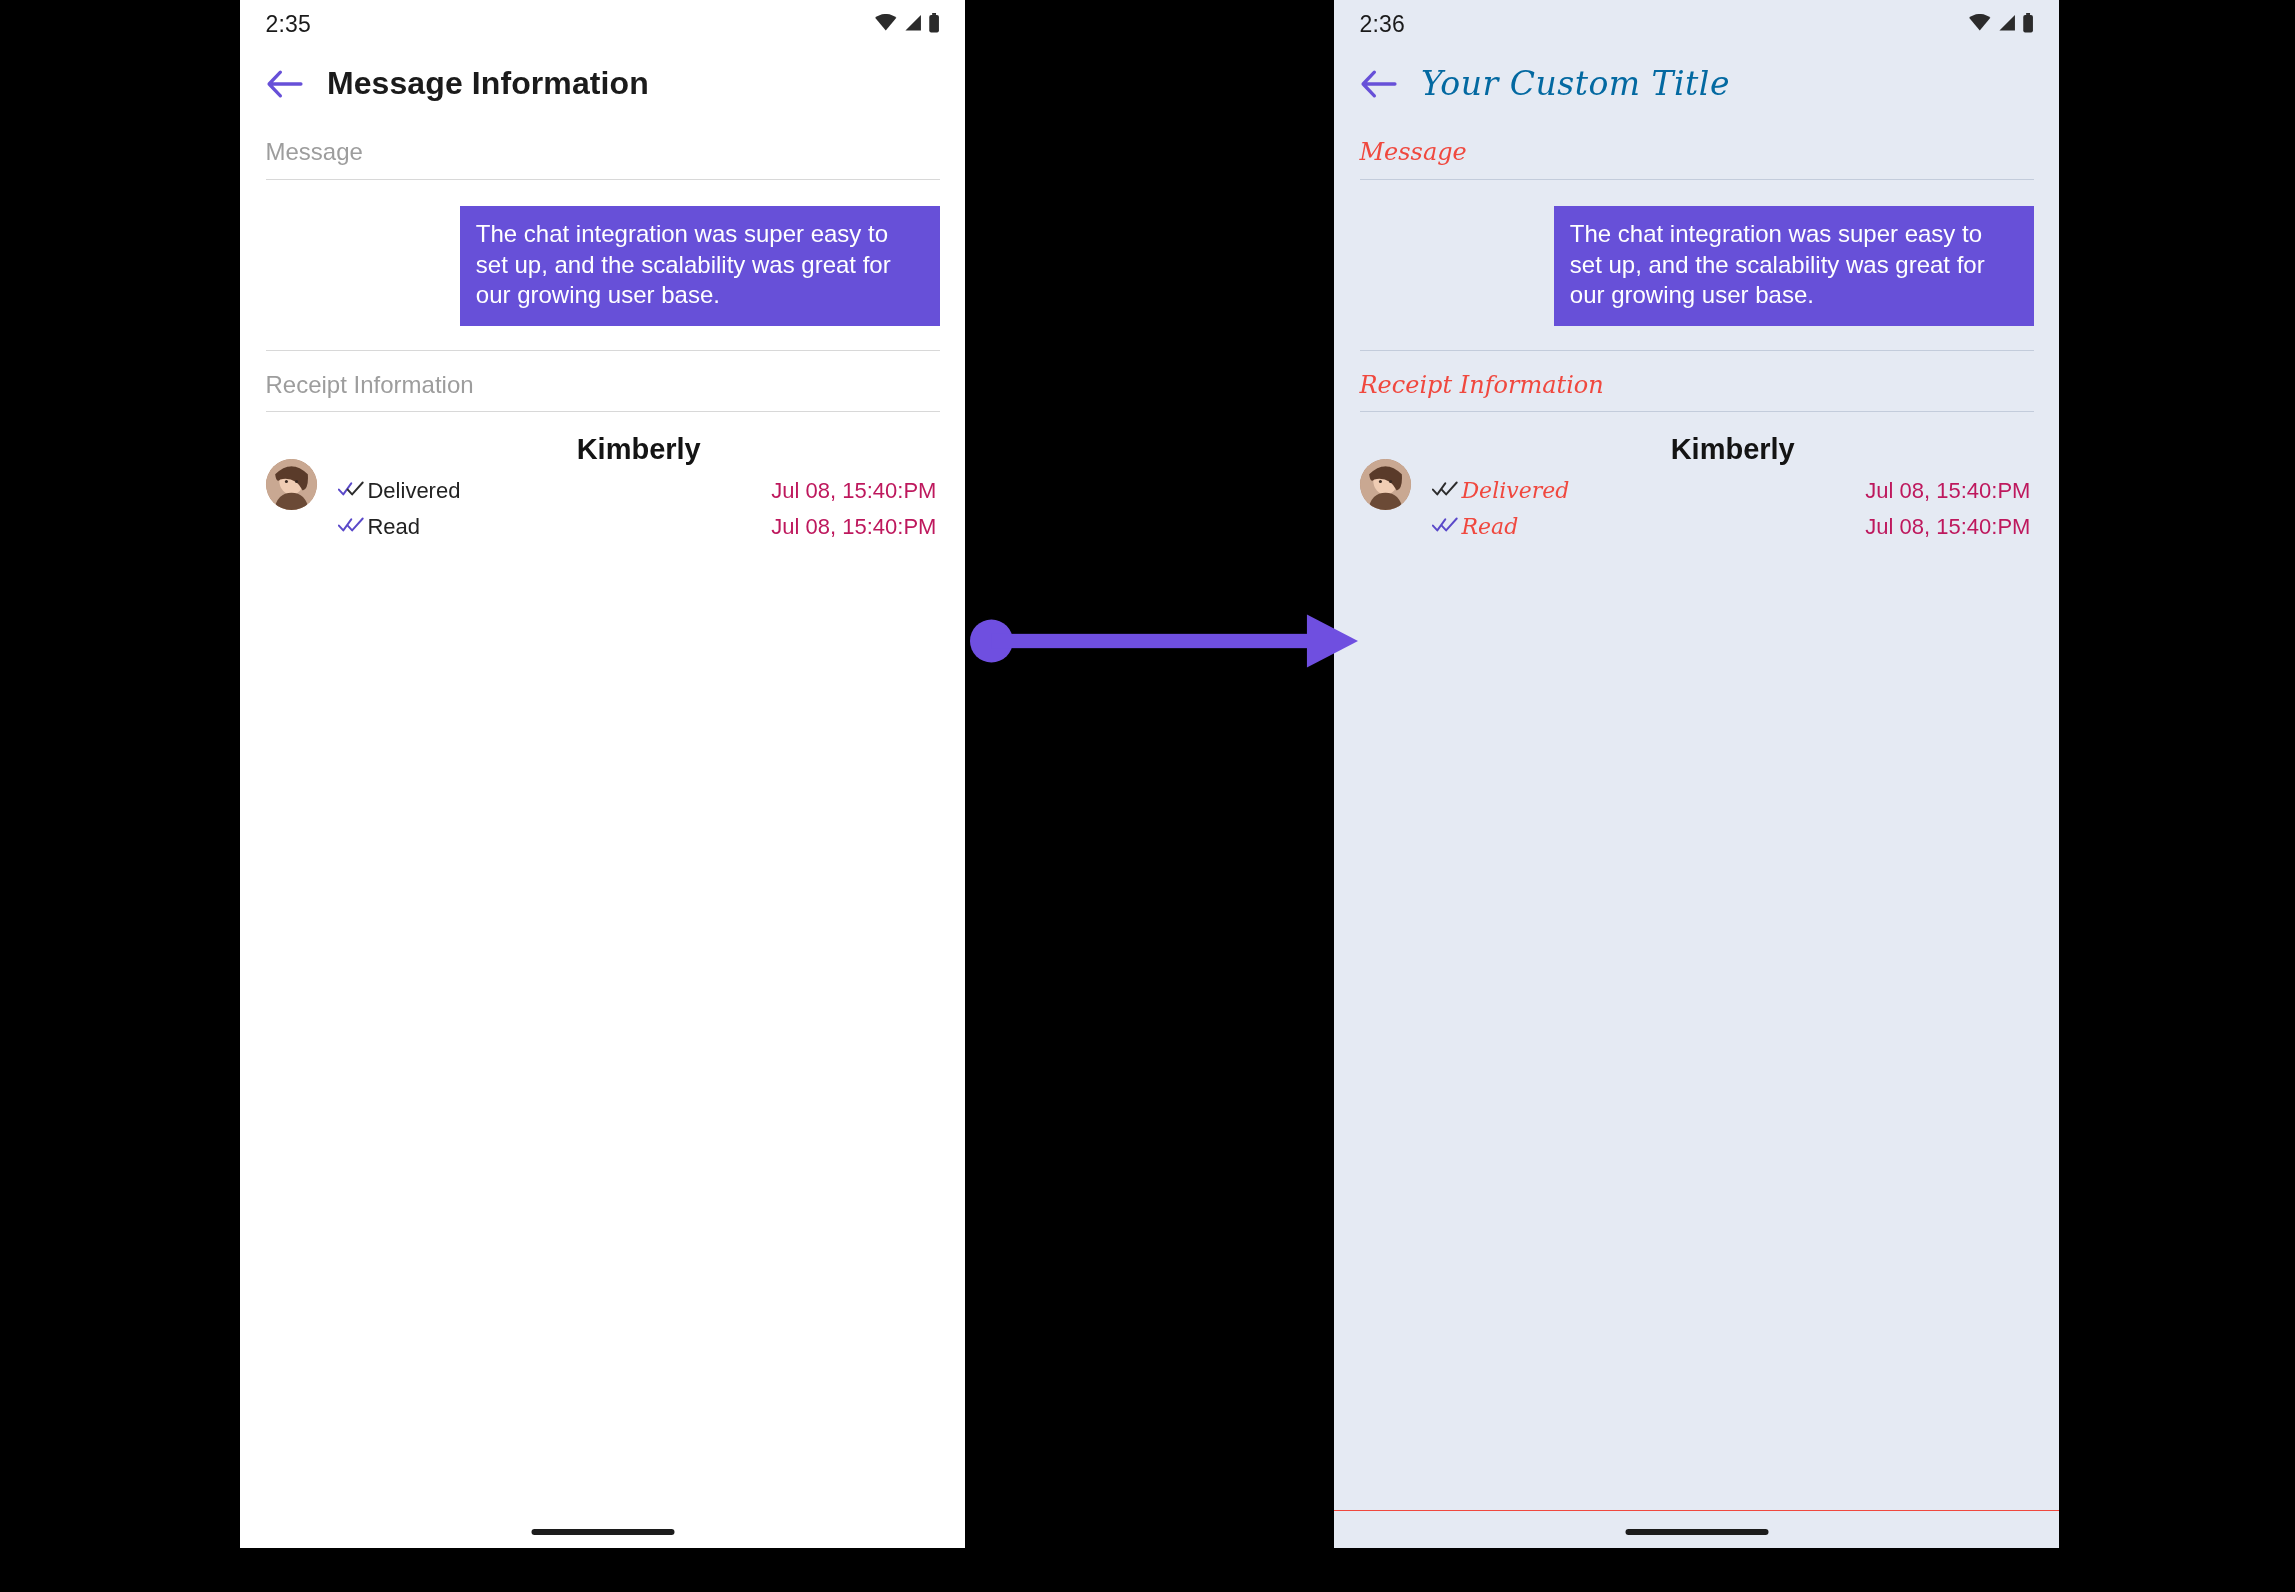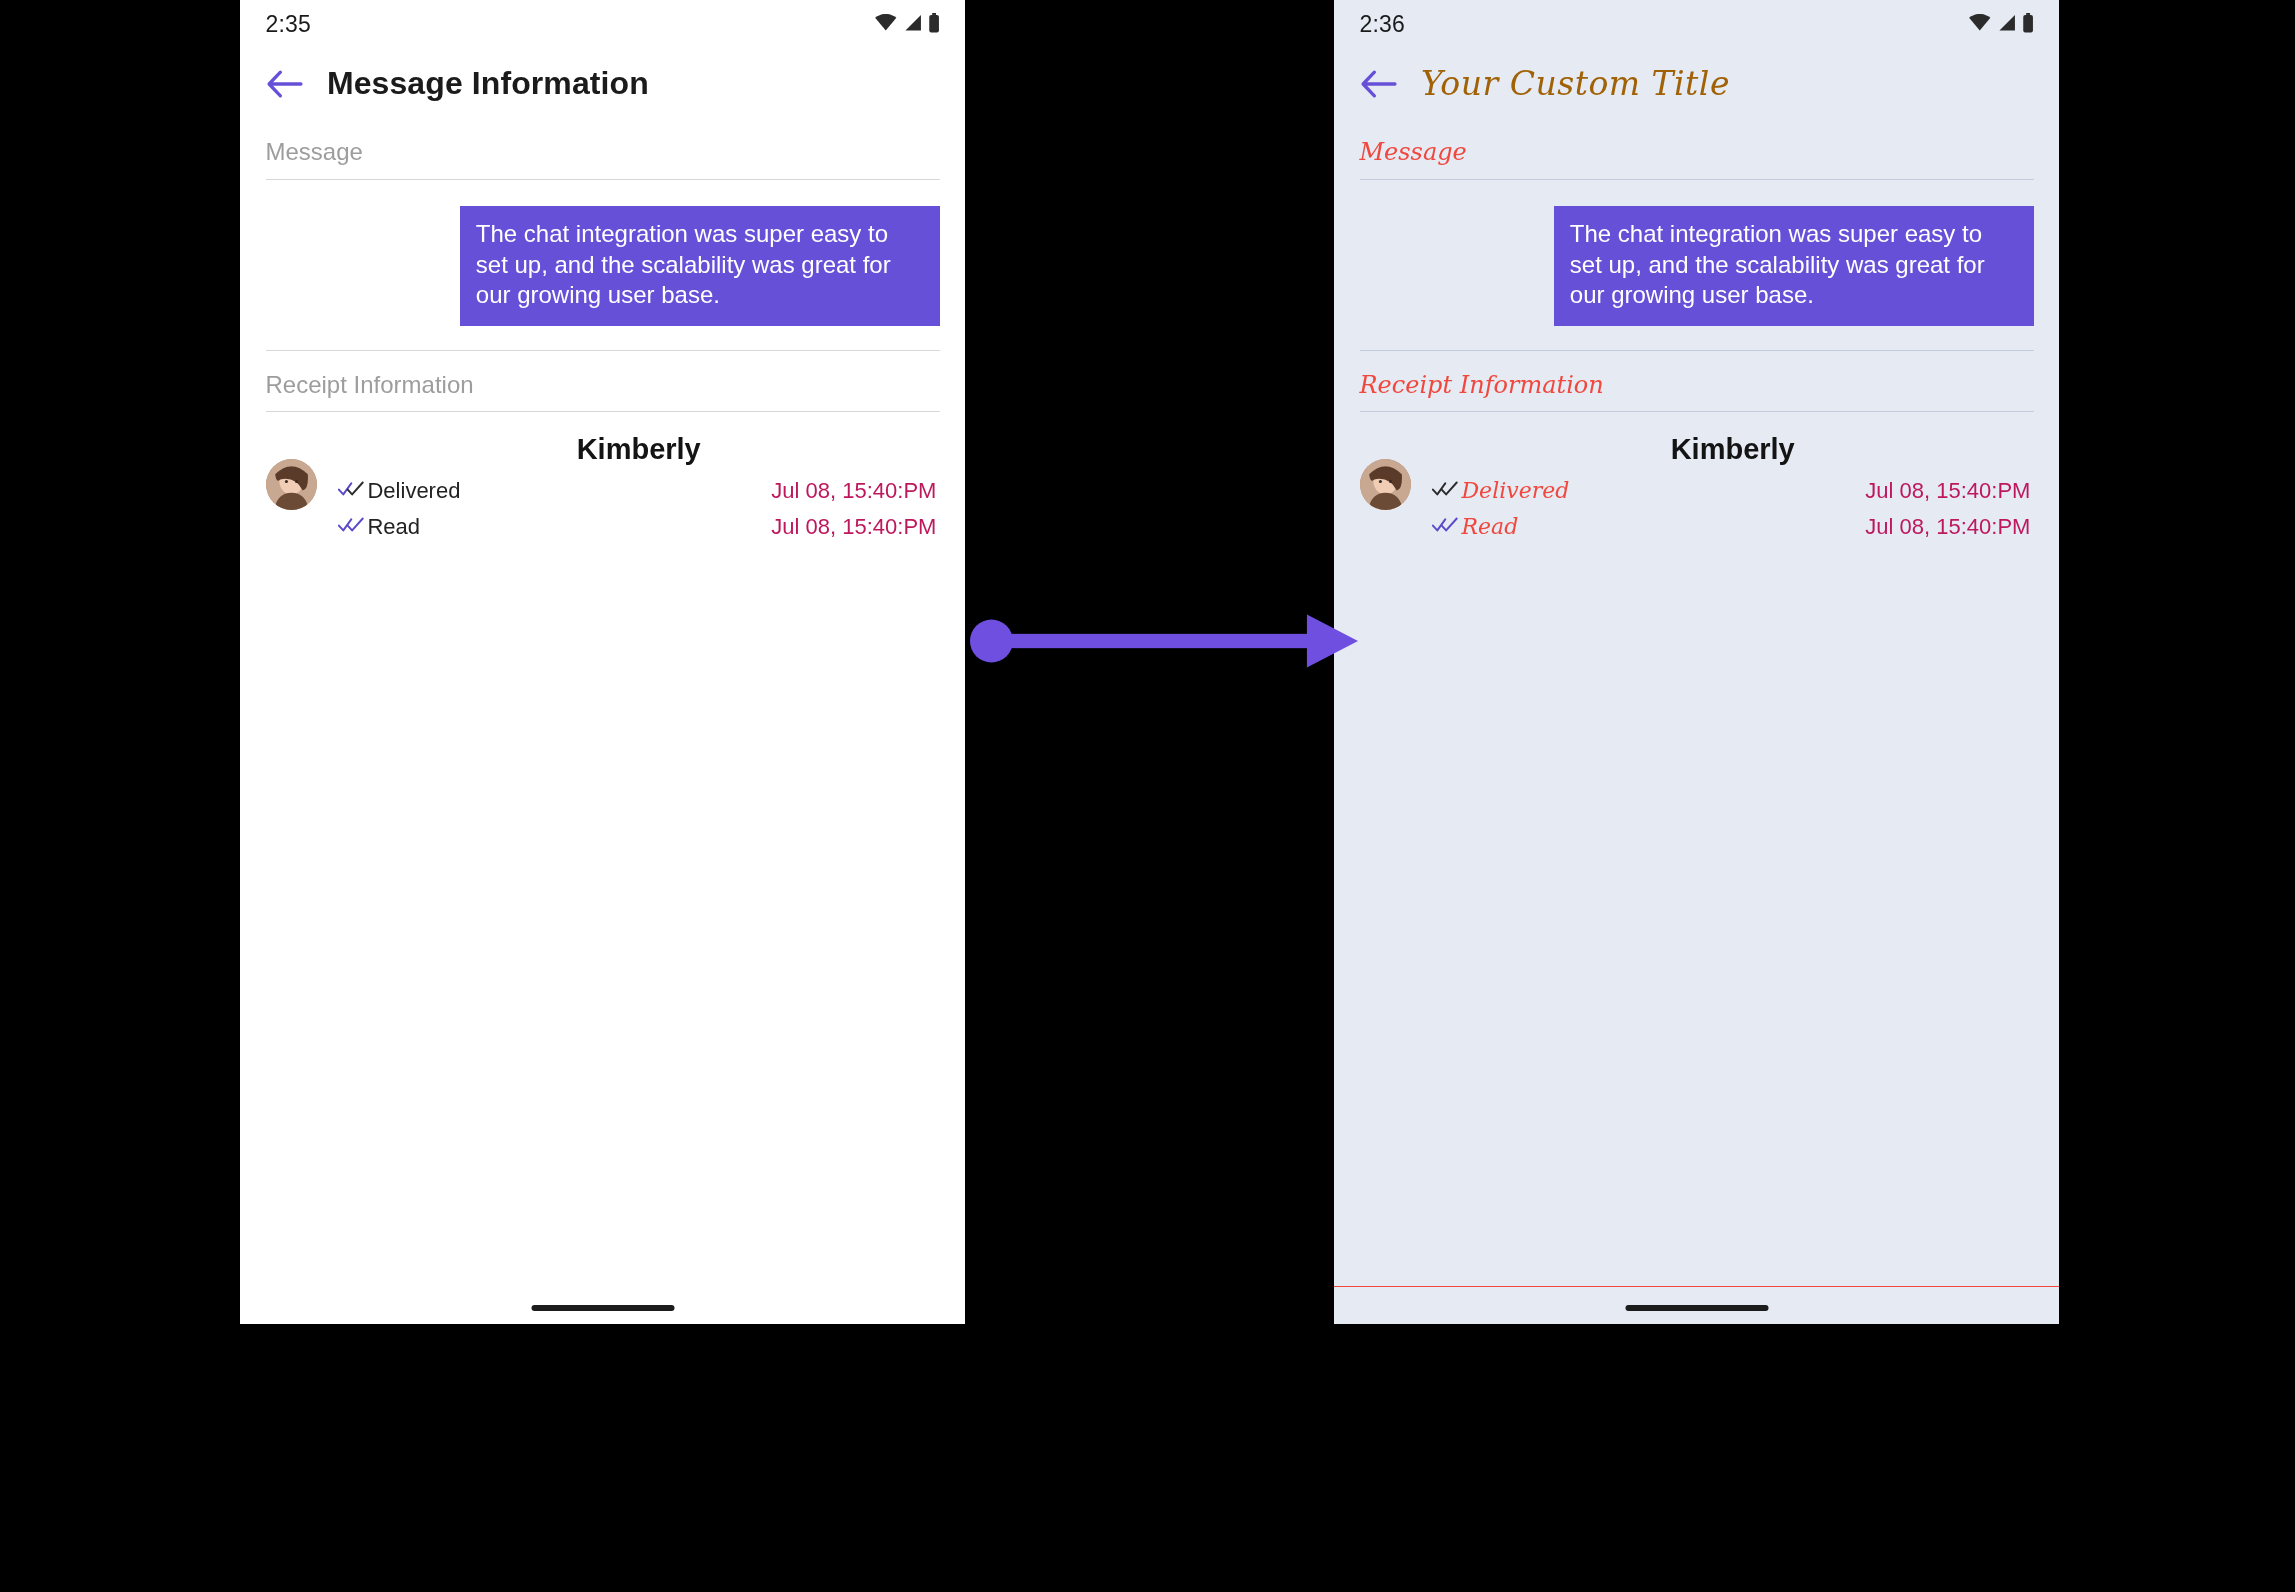--- a/index.html
+++ b/index.html
@@ -23,7 +23,7 @@
     position: absolute;
     top: 0;
     width: 725px;
-    height: 1324px;
+    height: 1548px;
     overflow: hidden;
   }
   .phone.left  { left: 240px;  background: #ffffff; }

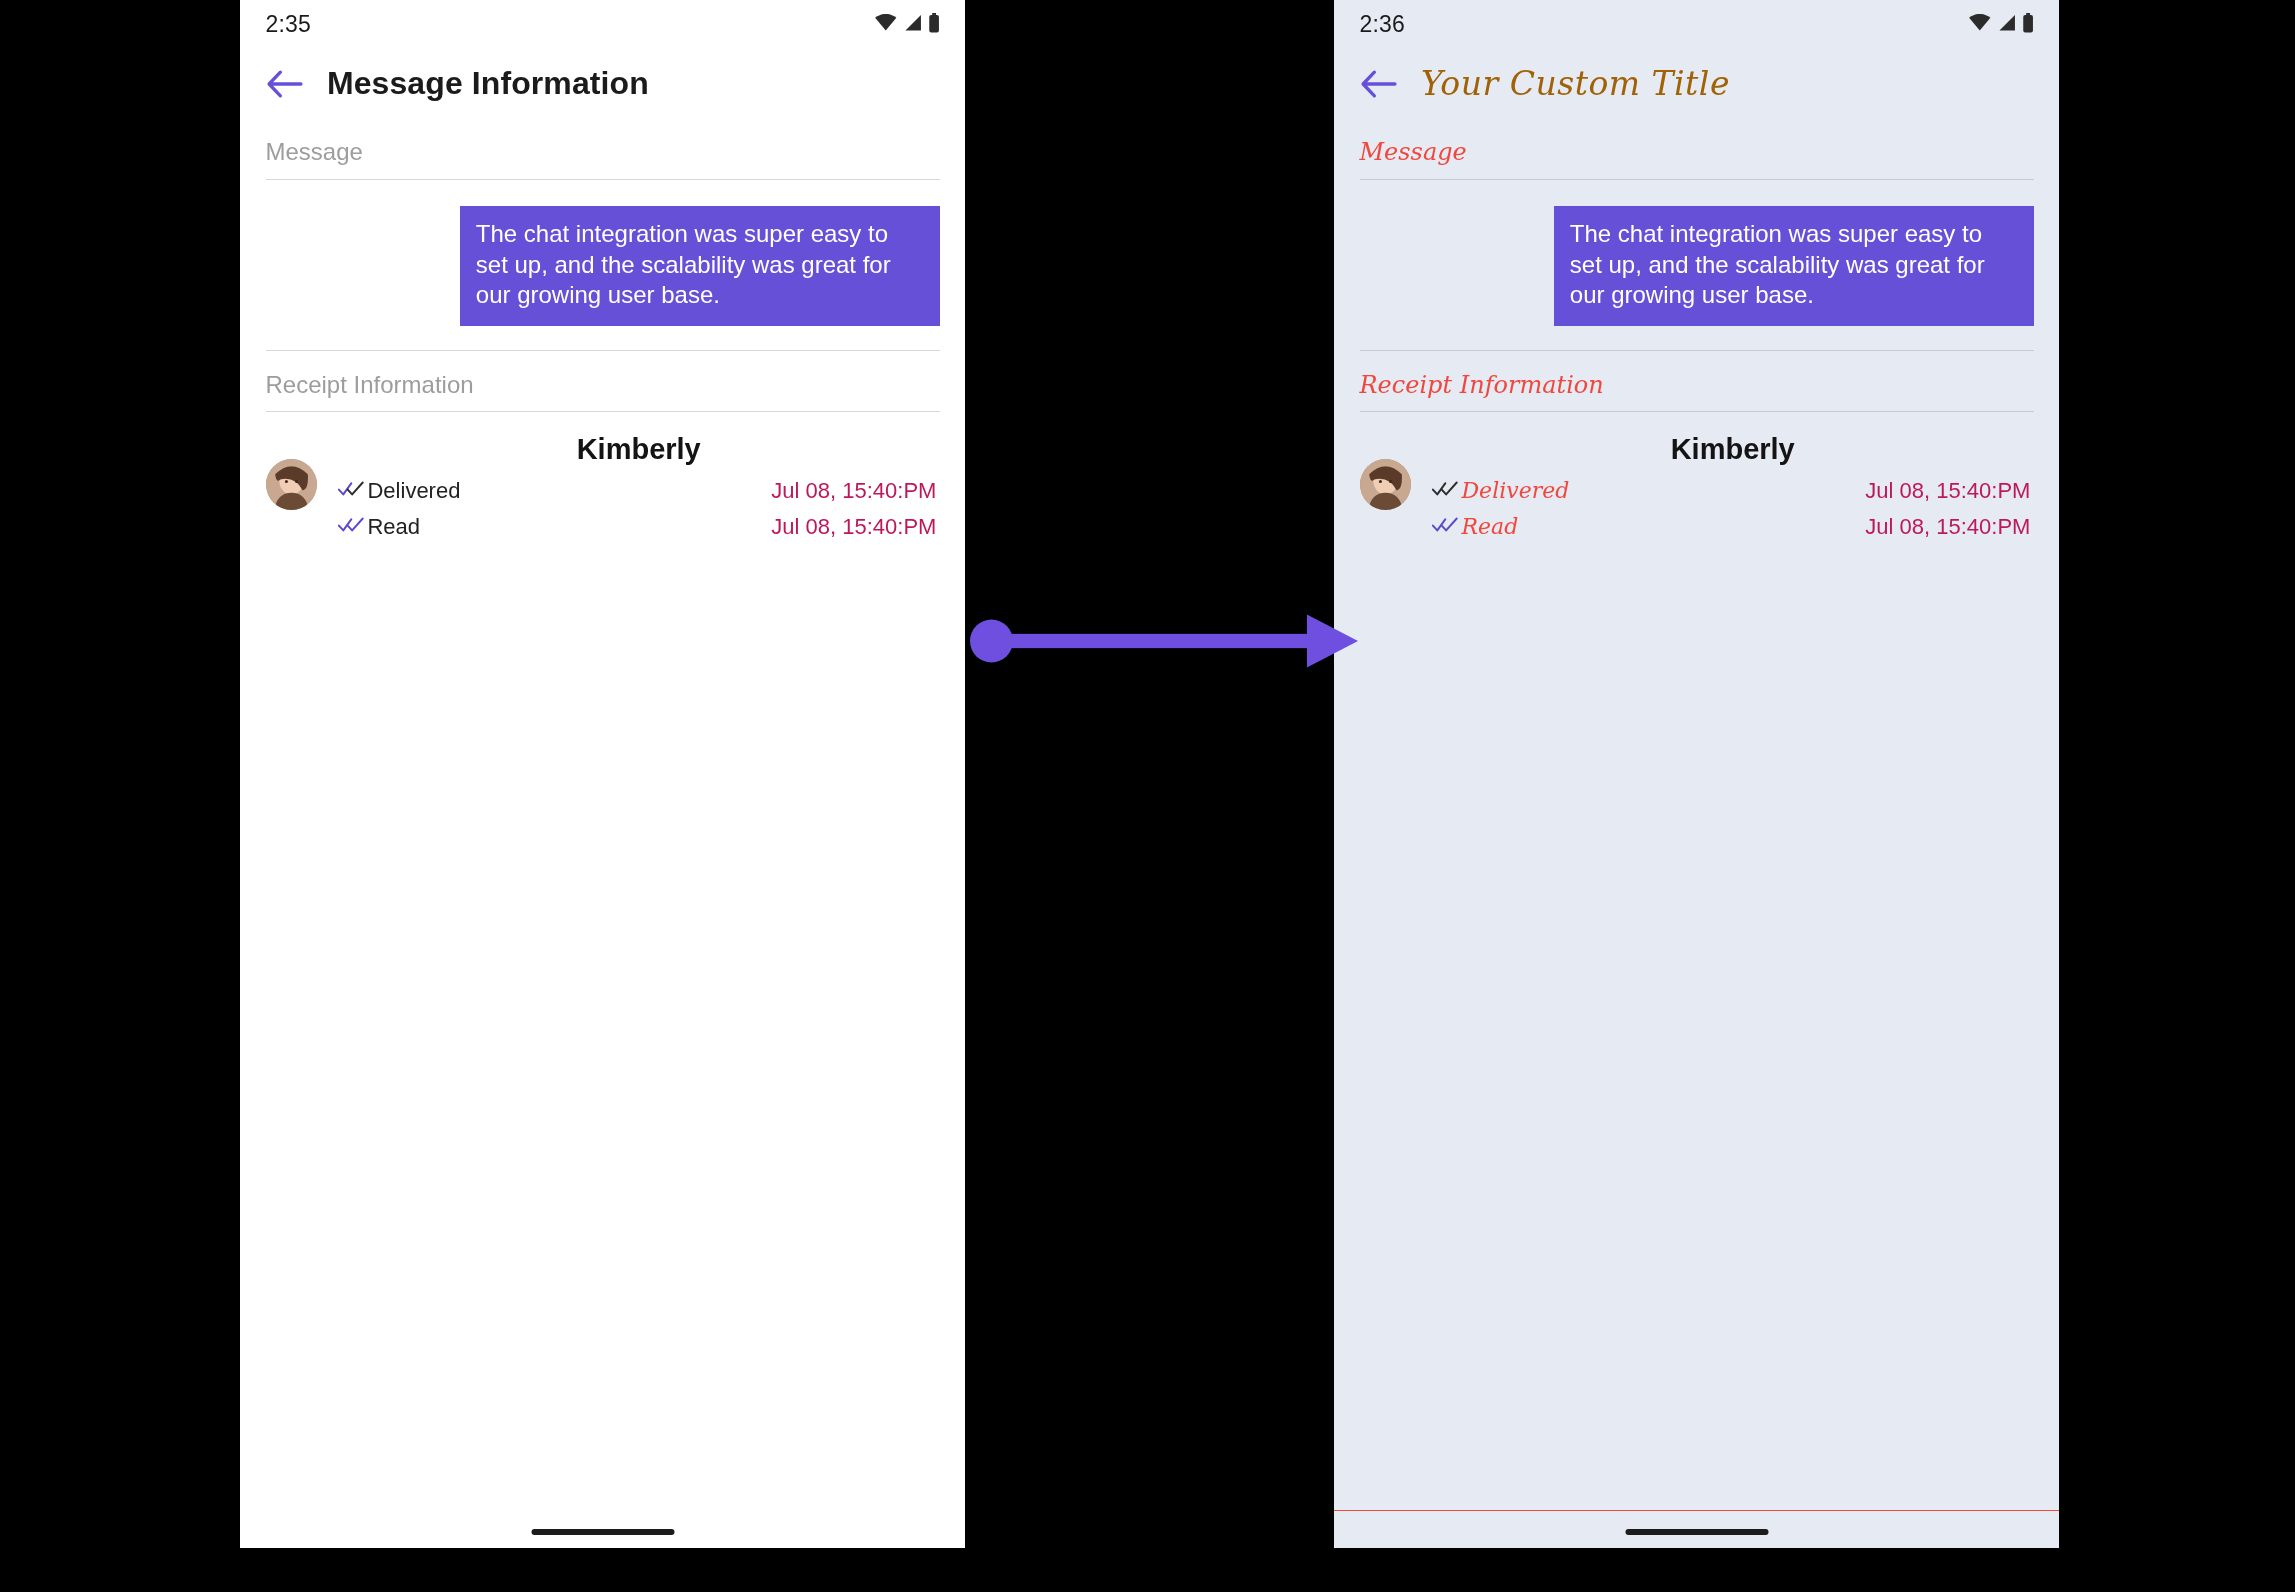--- a/index.html
+++ b/index.html
@@ -80,7 +80,7 @@
     font-style: italic;
     font-weight: normal;
     font-size: 33px;
-    color: #a16207;
+    color: #0369a1;
     letter-spacing: 0.5px;
   }
 

